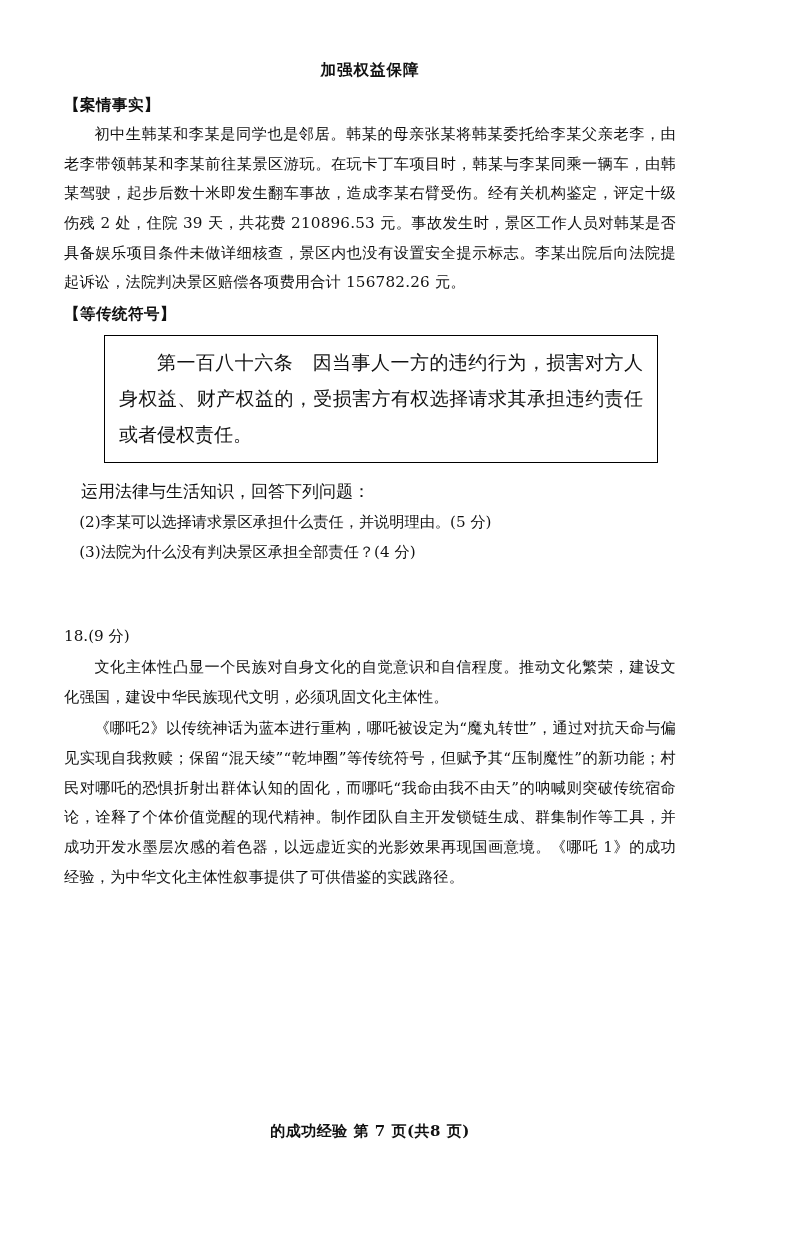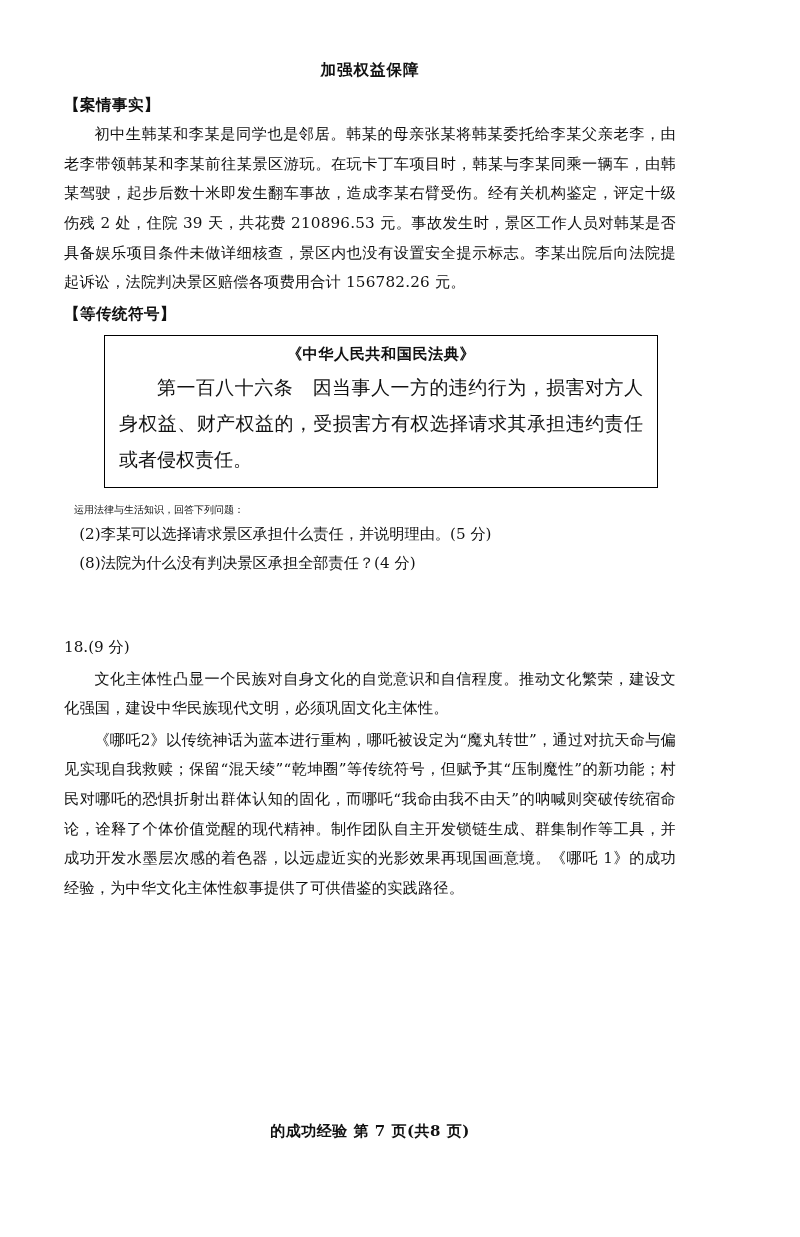--- a/index.html
+++ b/index.html
@@ -116,7 +116,6 @@
   <div class="section-label">【等传统符号】</div>
 
   <div class="law-box">
-    <div class="law-title">《中华人民共和国民法典》</div>
     <div class="law-text">第一百八十六条　因当事人一方的违约行为，损害对方人身权益、财产权益的，受损害方有权选择请求其承担违约责任或者侵权责任。</div>
   </div>
 

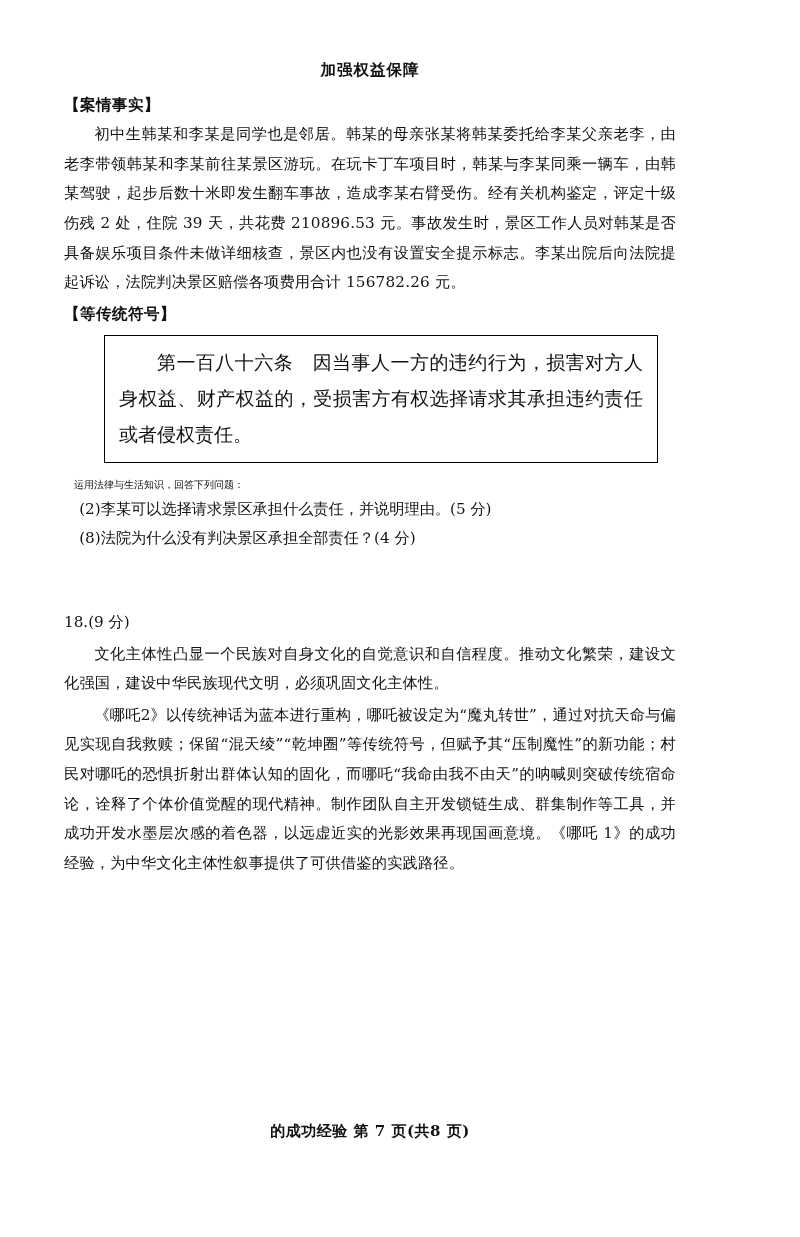--- a/index.html
+++ b/index.html
@@ -75,7 +75,7 @@
     text-indent: 1em;
   }
   .q-intro {
-    font-size: 10px;
+    font-size: 17px;
     line-height: 1.95;
     margin: 8px 0 0 0;
     text-indent: 1em;

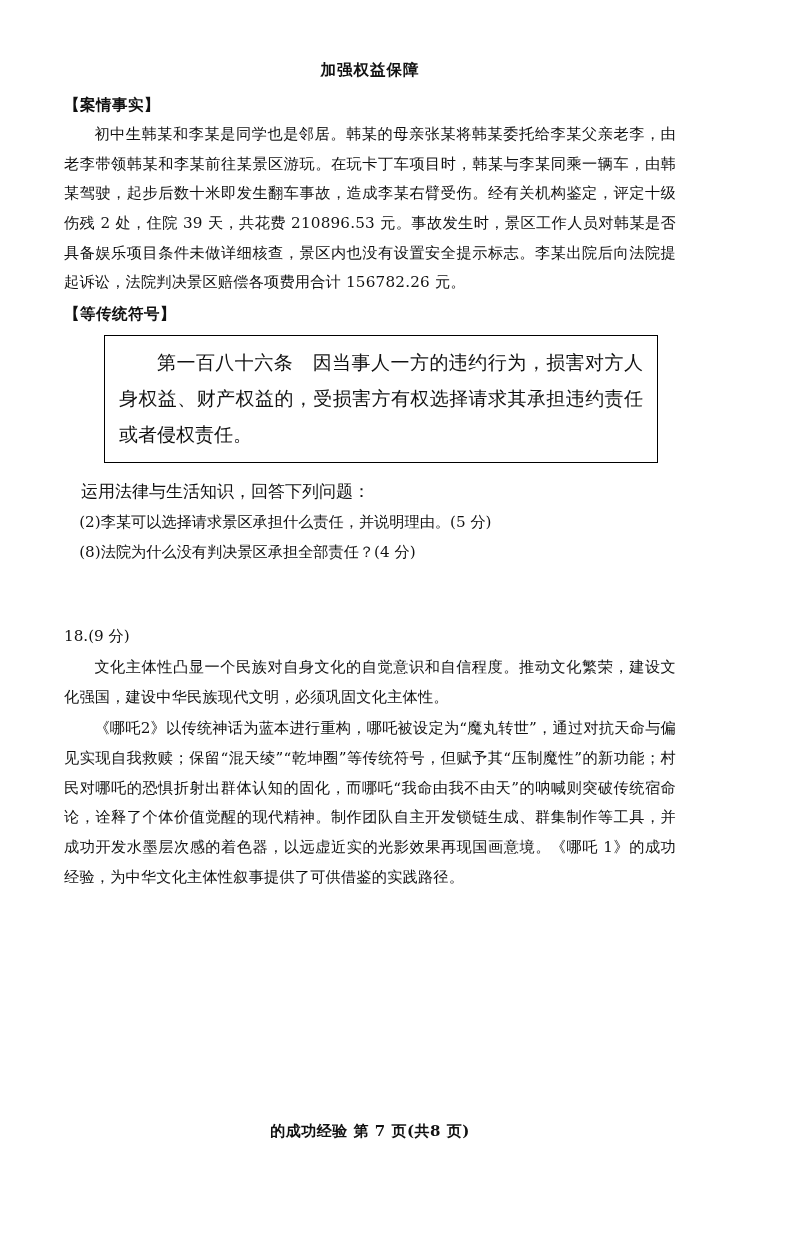--- a/index.html
+++ b/index.html
@@ -123,7 +123,7 @@
 
   <div class="q-list">
     <p>(2)李某可以选择请求景区承担什么责任，并说明理由。(5 分)</p>
-    <p>(8)法院为什么没有判决景区承担全部责任？(4 分)</p>
+    <p>(3)法院为什么没有判决景区承担全部责任？(4 分)</p>
   </div>
 
   <div class="block-gap"></div>

